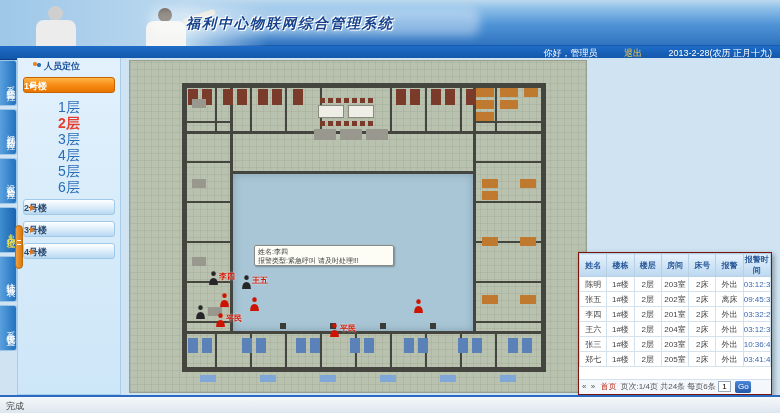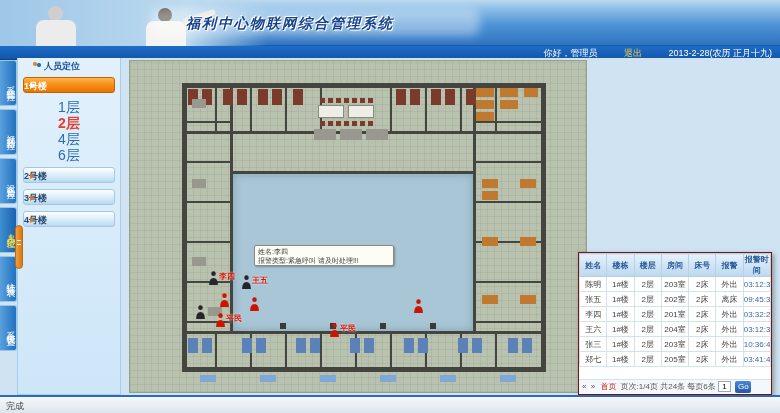--- a/index.html
+++ b/index.html
@@ -222,6 +222,7 @@
       <div class="floor-list">
         <div class="floor">1层</div>
         <div class="floor sel">2层</div>
+        <div class="floor">3层</div>
         <div class="floor">4层</div>
         <div class="floor">6层</div>
       </div>

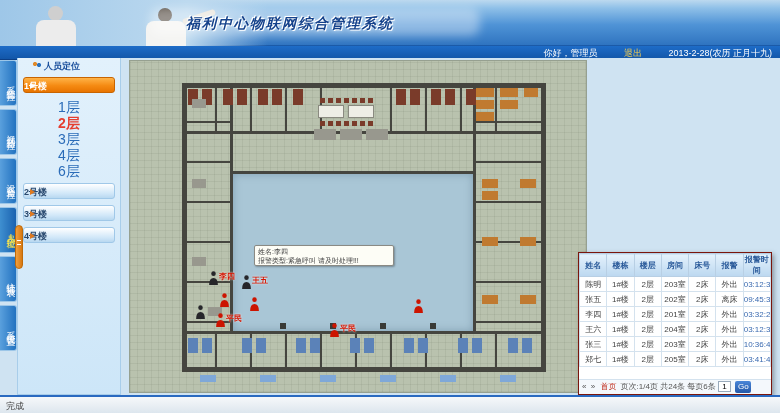--- a/index.html
+++ b/index.html
@@ -224,6 +224,7 @@
         <div class="floor sel">2层</div>
         <div class="floor">3层</div>
         <div class="floor">4层</div>
+        <div class="floor">5层</div>
         <div class="floor">6层</div>
       </div>
       <div class="bld-btn"><span class="arrow"></span><span>2号楼</span></div>

